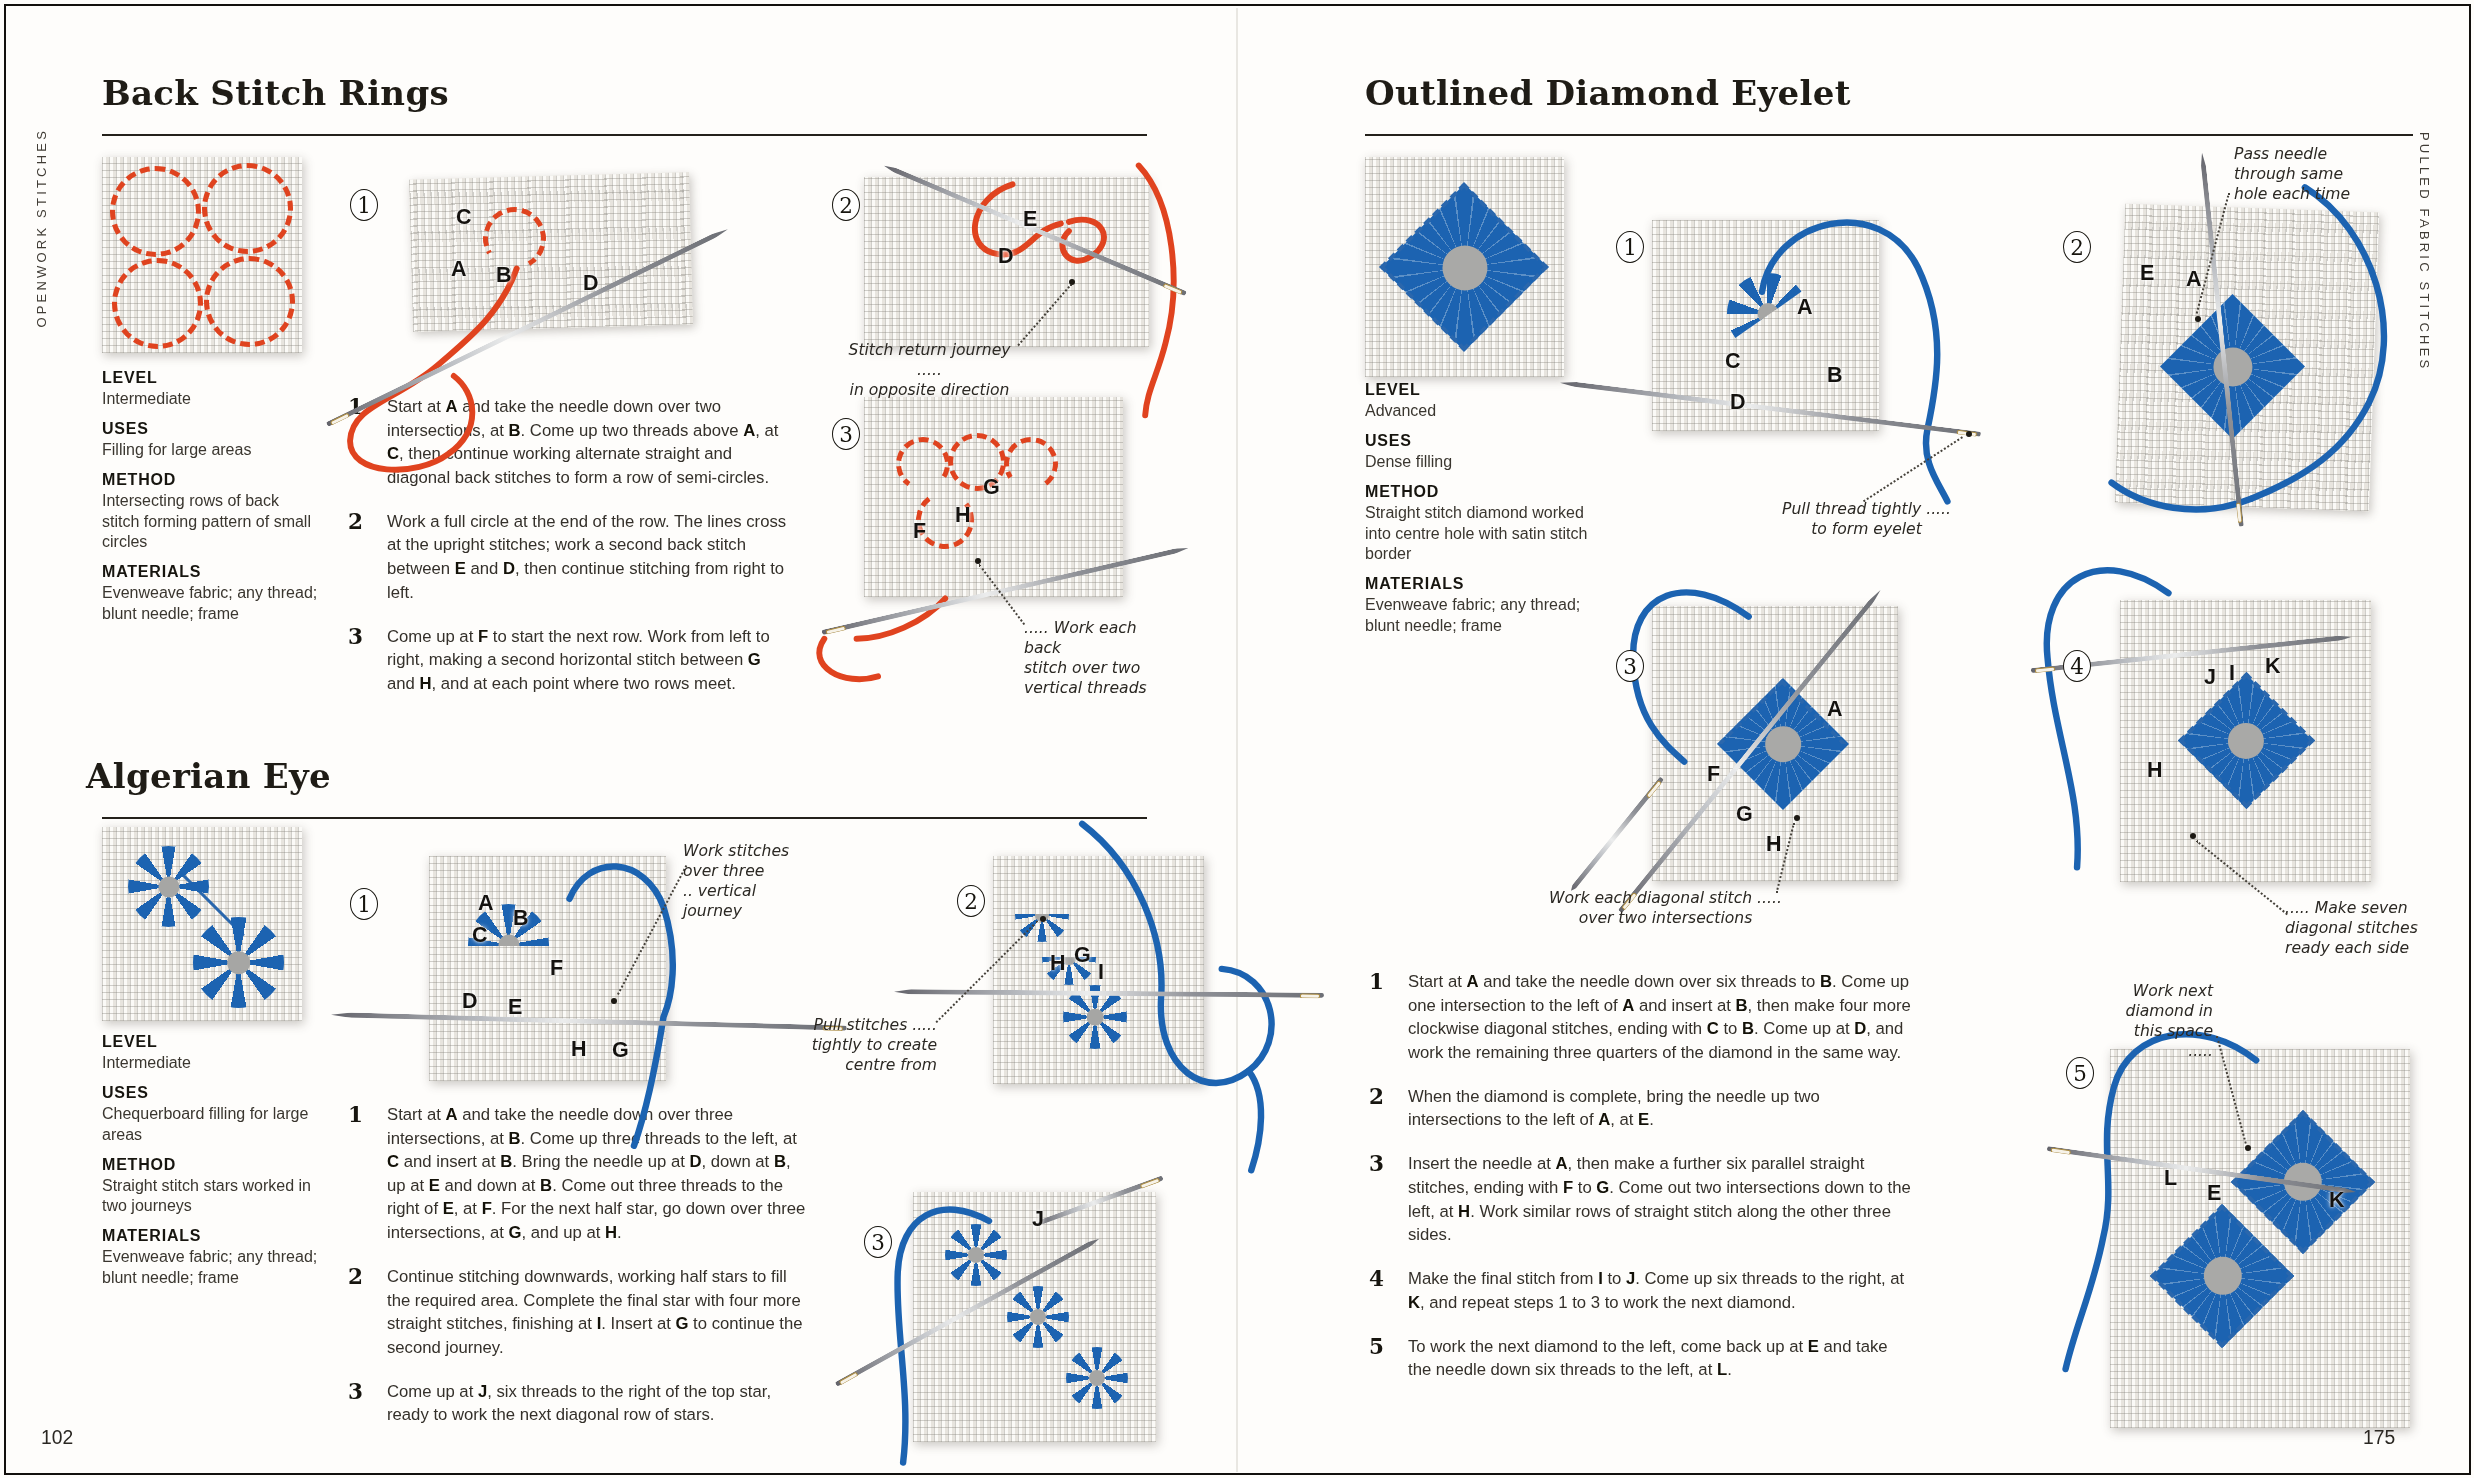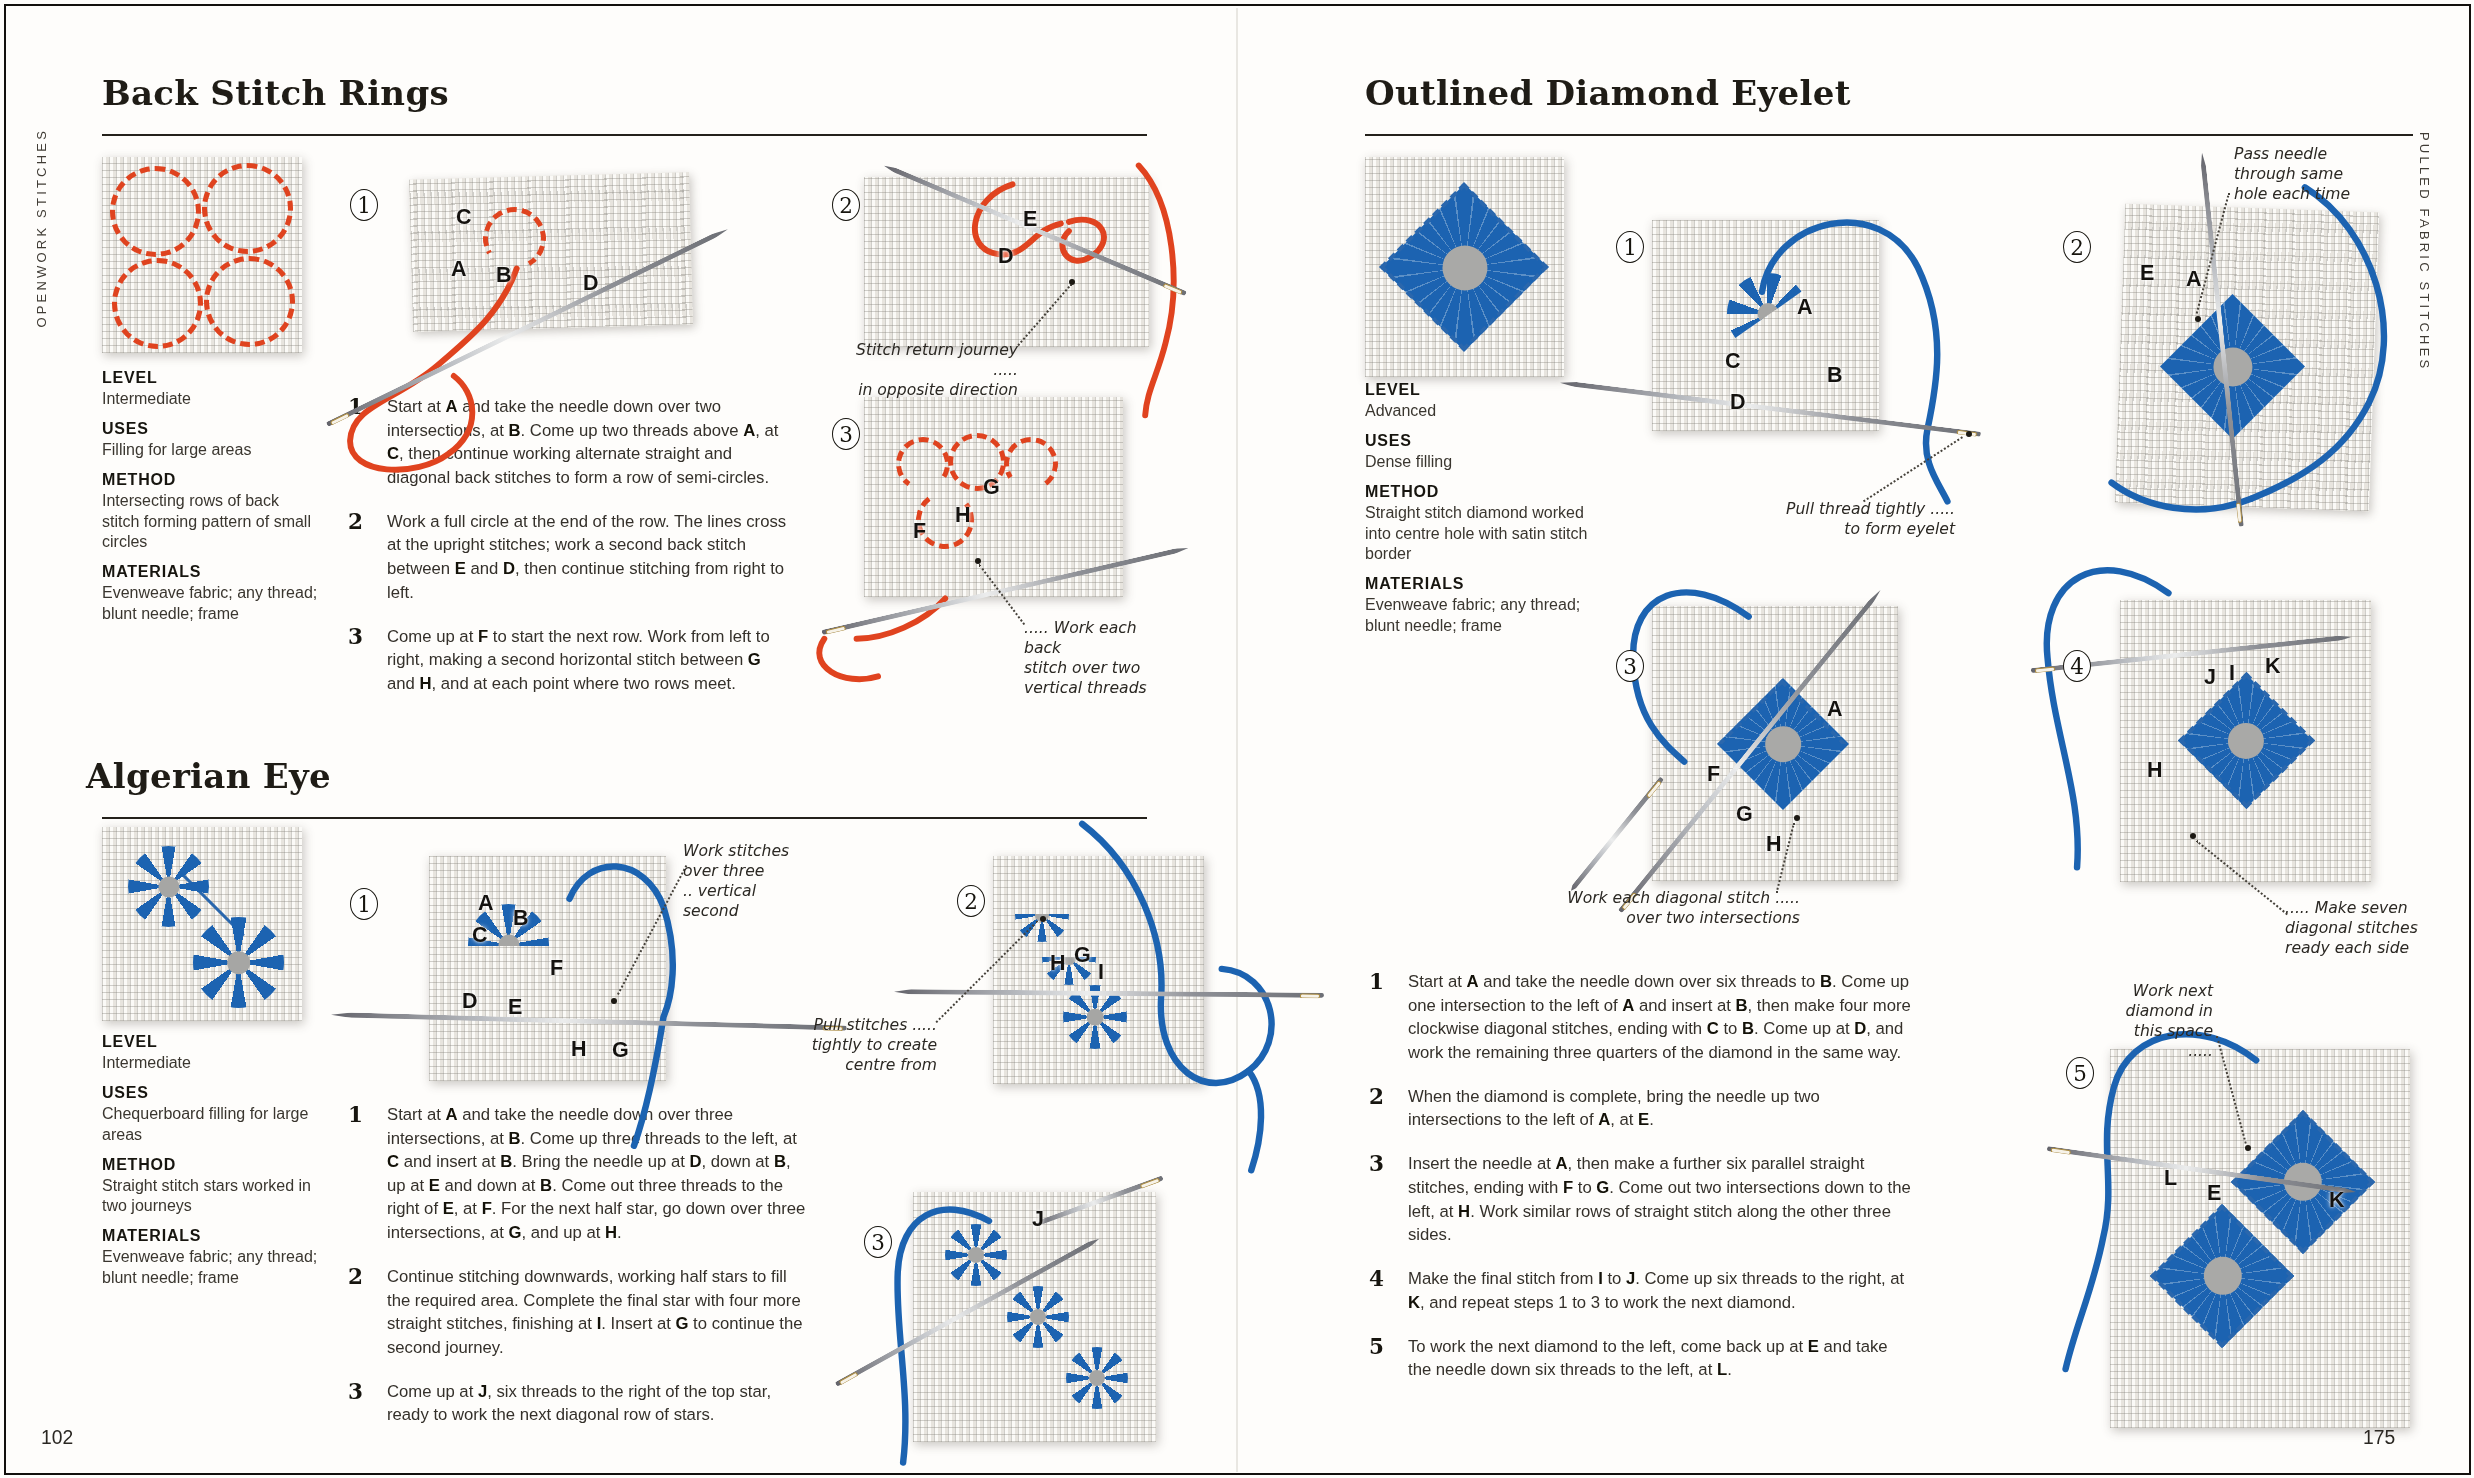--- a/index.html
+++ b/index.html
@@ -32,7 +32,7 @@
   .step .t{font:400 16.7px/23.6px "Liberation Sans",sans-serif;color:#34302a}
   .step .t b{color:#131108}
   .caption{position:absolute;font:italic 15.6px/20px "DejaVu Sans",sans-serif;color:#2b2823;z-index:7}
-  .tc{text-align:right}.tr{text-align:right}
+  .tc{text-align:center}.tr{text-align:right}
   .lbl{position:absolute;font:700 21.5px "Liberation Sans",sans-serif;color:#14120f;z-index:5;
        text-shadow:0 0 4.8px rgba(255,255,255,.95),0 0 2.1px rgba(255,255,255,.9)}
   .leader{position:absolute;border-top:2.1px dotted #45413a;transform-origin:0 0;z-index:4}

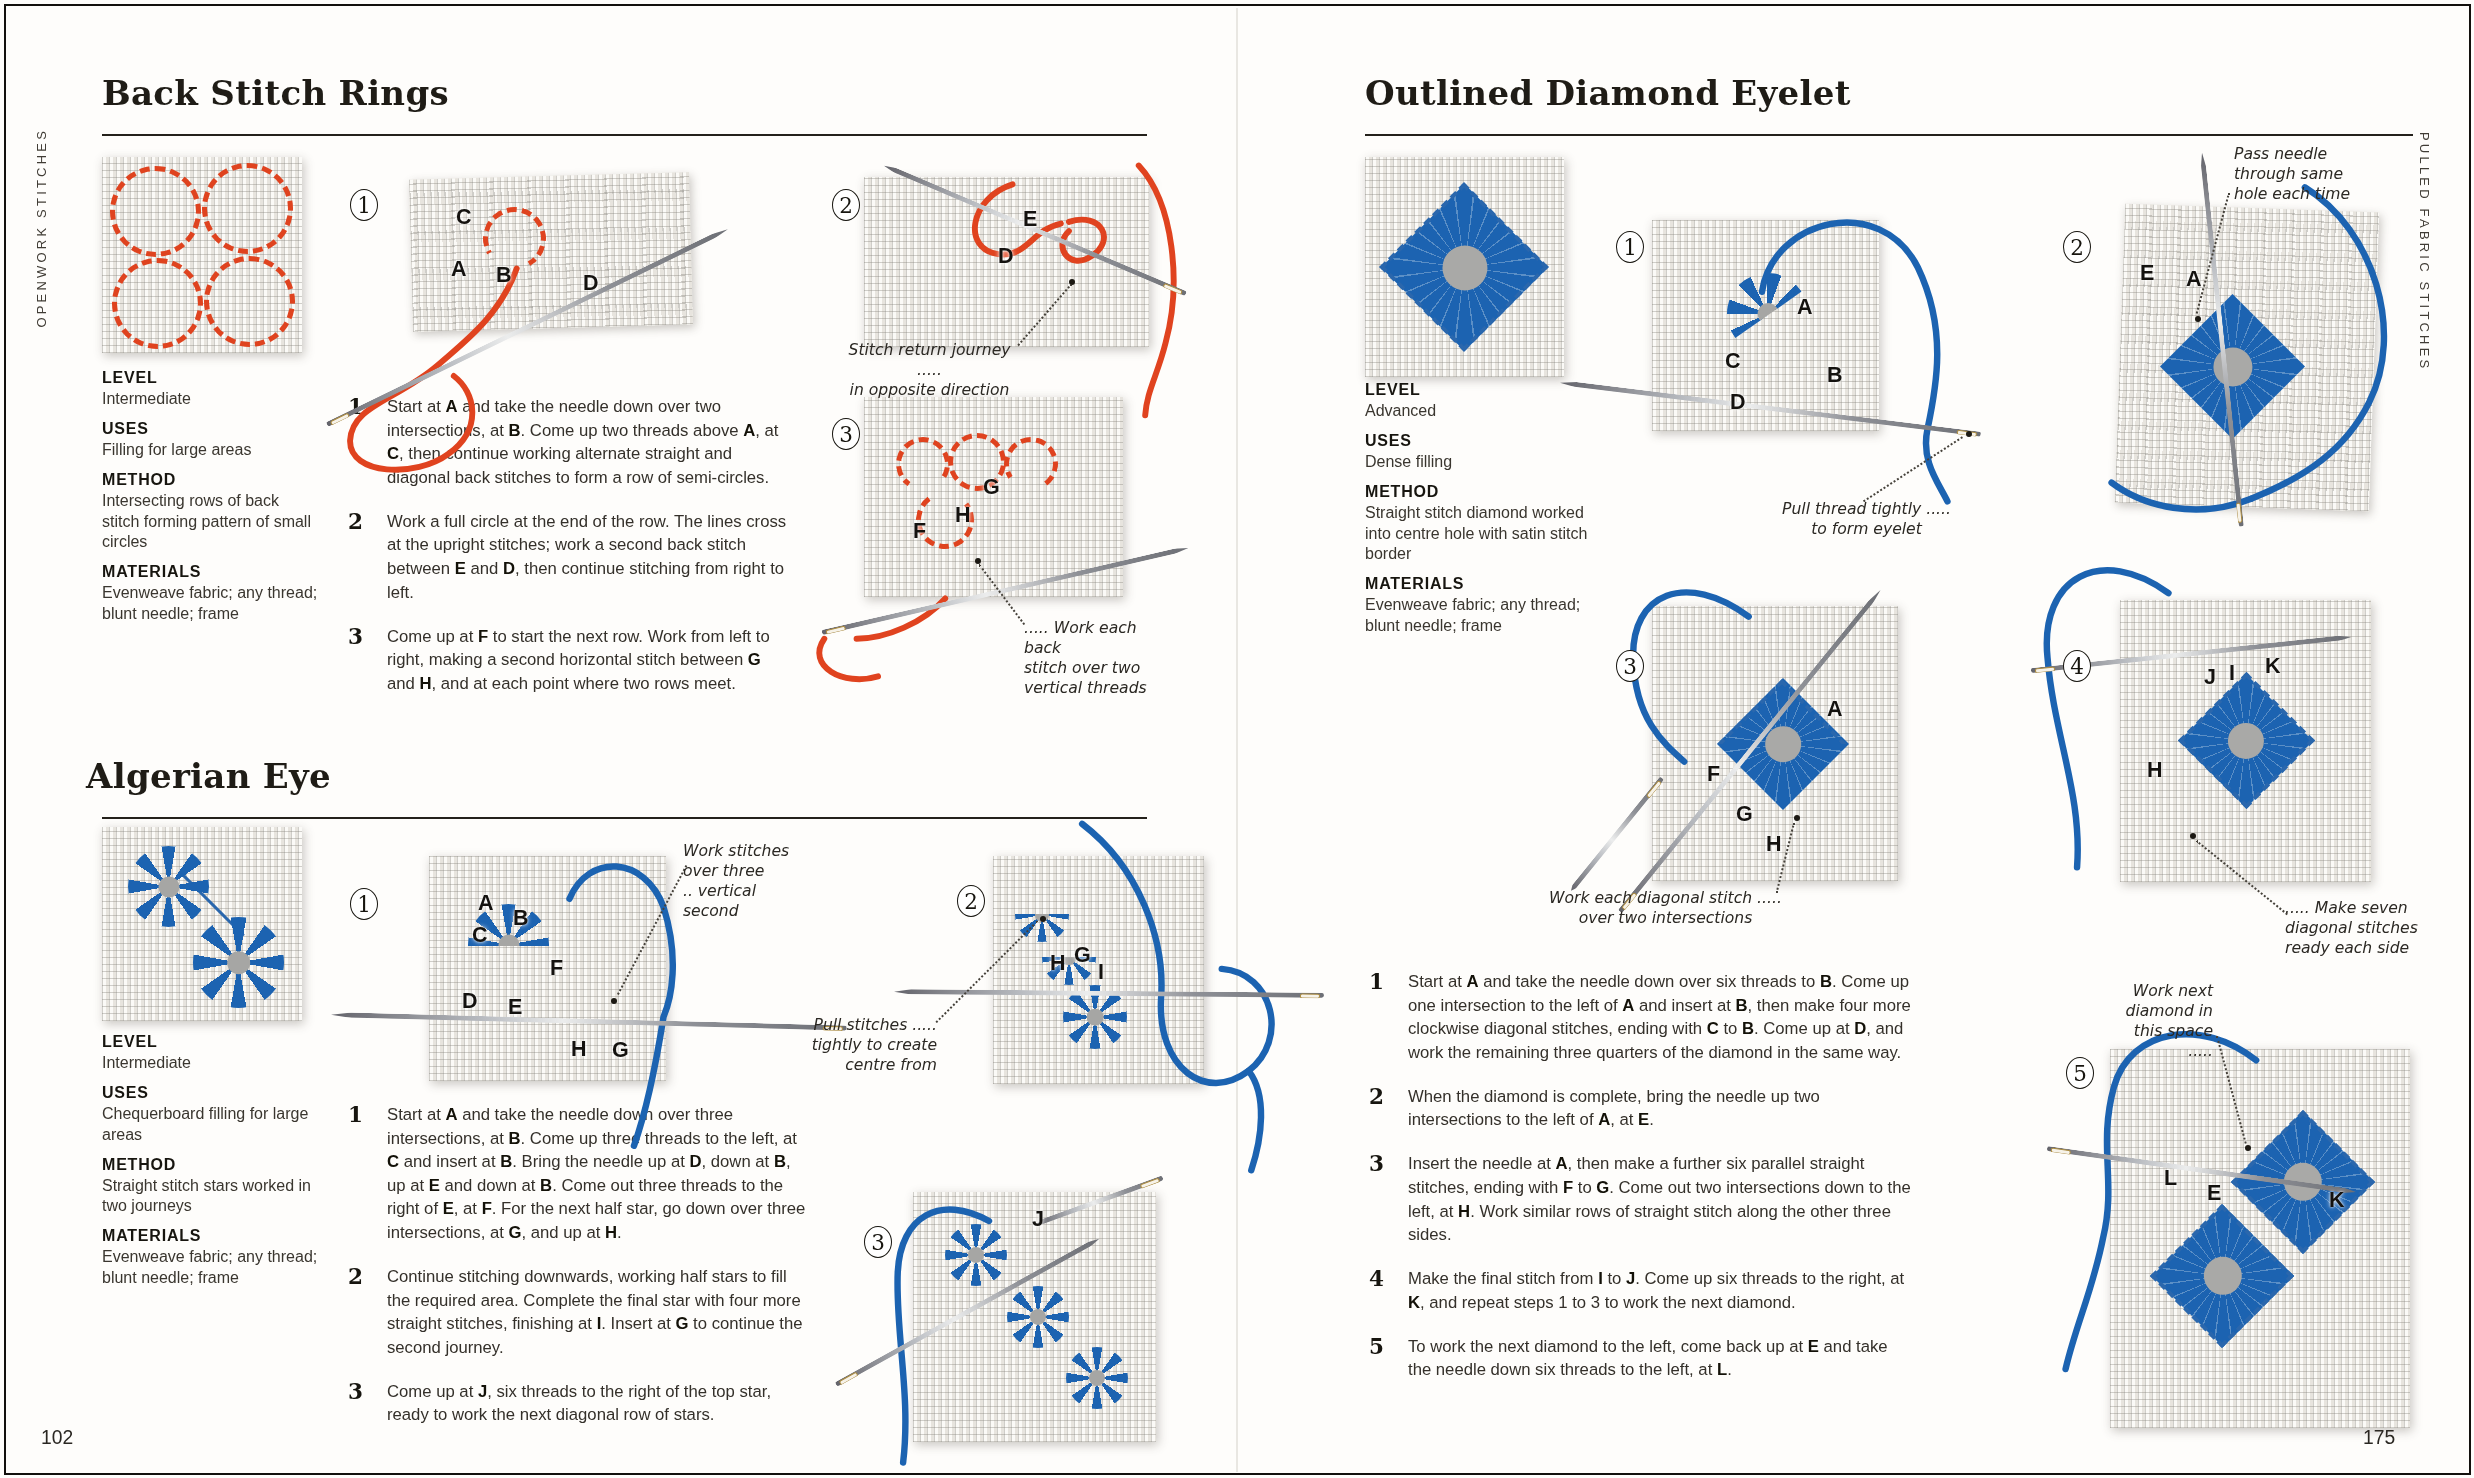--- a/index.html
+++ b/index.html
@@ -199,7 +199,7 @@
 <div class="caption" style="left:683px;top:841px;width:129px">
   <div>Work stitches</div>
   <div>over three</div>
-  <div>.. vertical second</div>
+  <div>.. vertical journey</div>
 </div>
 
 <div class="cnum" style="left:957px;top:885px">2</div>

